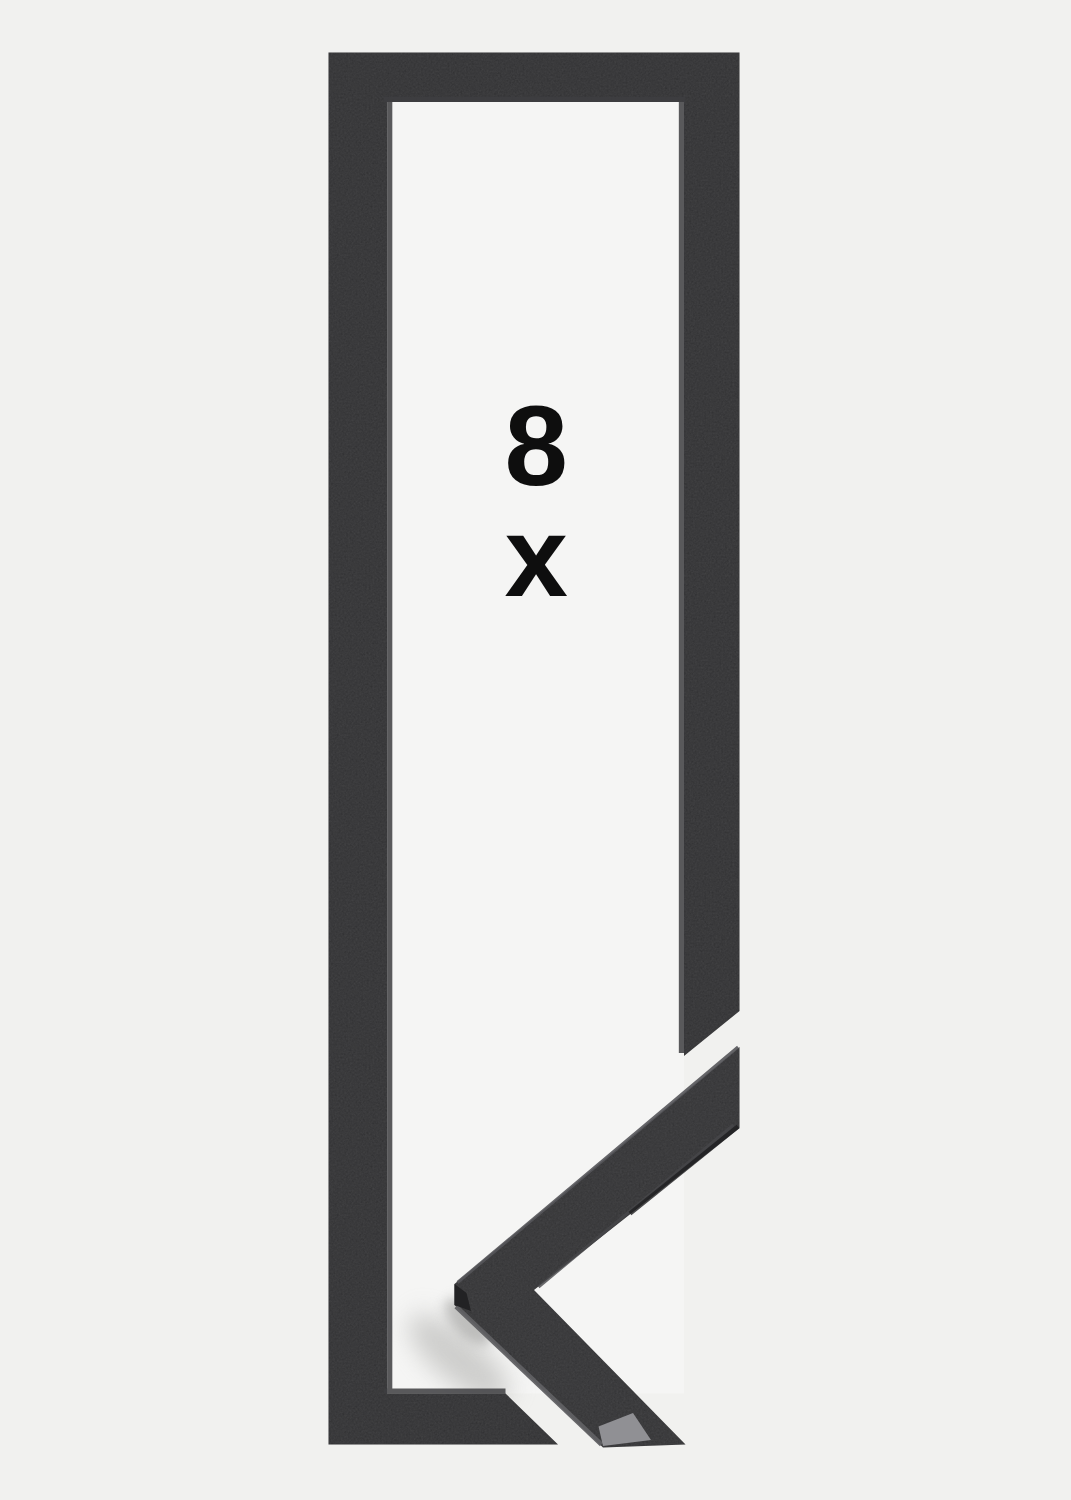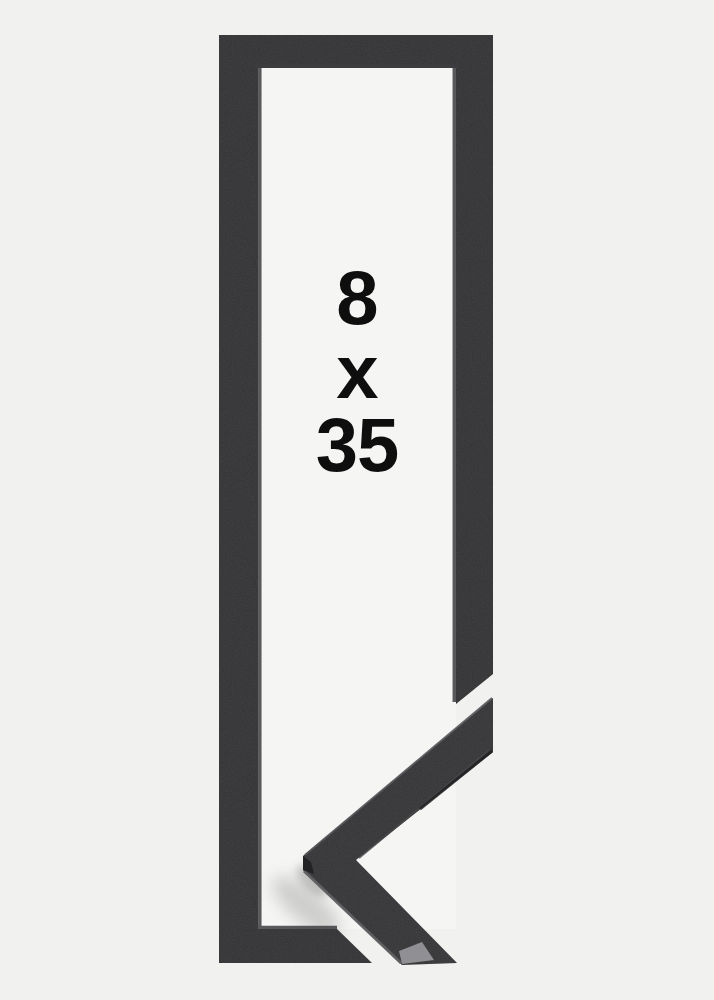--- a/index.html
+++ b/index.html
@@ -93,7 +93,6 @@
   <div class="size-label">
     <span>8</span>
     <span>x</span>
-    <span>35</span>
   </div>
 
 </div>

